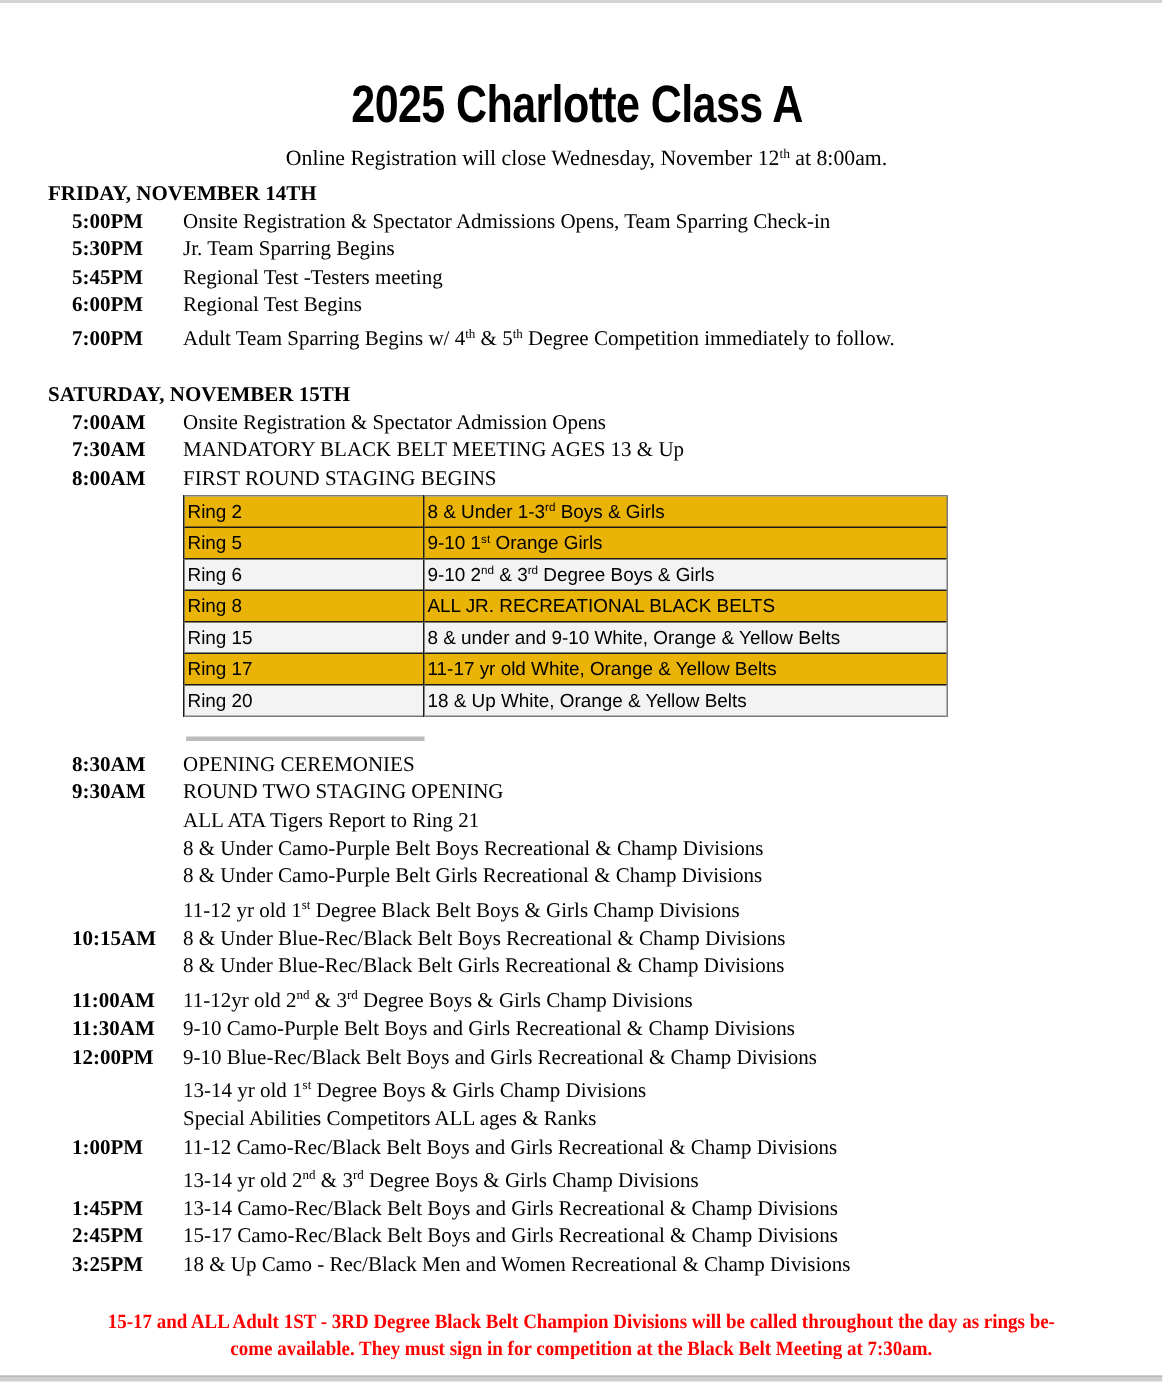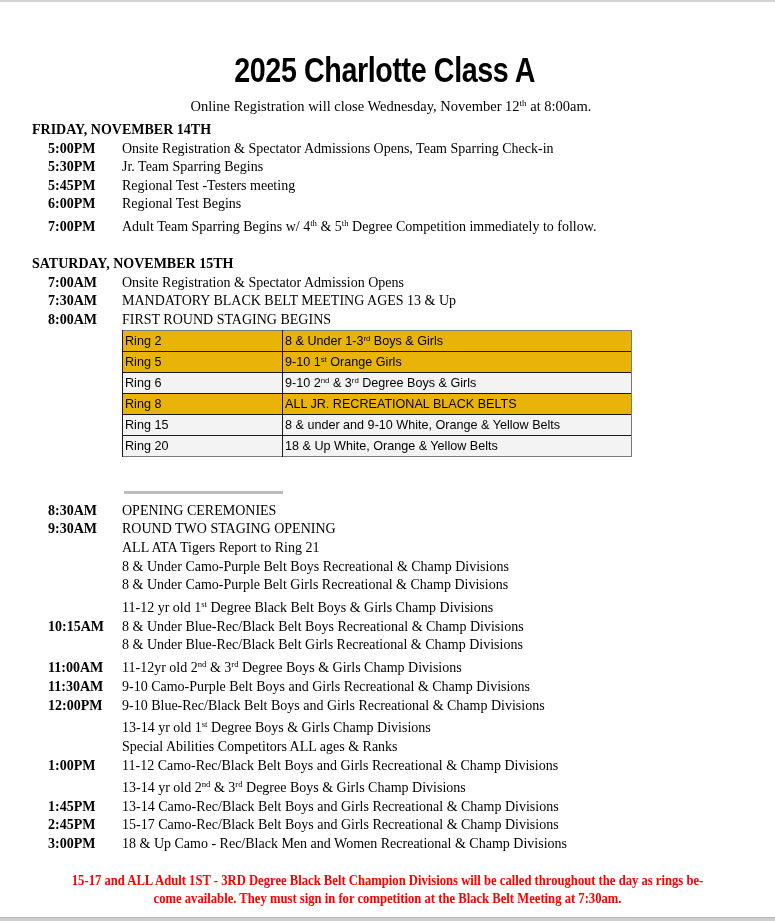--- a/index.html
+++ b/index.html
@@ -108,6 +108,10 @@
         <td class="ring">Ring 15</td>
         <td class="div">8 &amp; under and 9-10  White, Orange &amp; Yellow Belts</td>
       </tr>
+  <tr class="shade dk">
+        <td class="ring">Ring 17</td>
+        <td class="div">11-17 yr old White, Orange &amp; Yellow Belts</td>
+      </tr>
   <tr class="light dk">
         <td class="ring">Ring 20</td>
         <td class="div">18 &amp; Up White, Orange &amp; Yellow Belts</td>

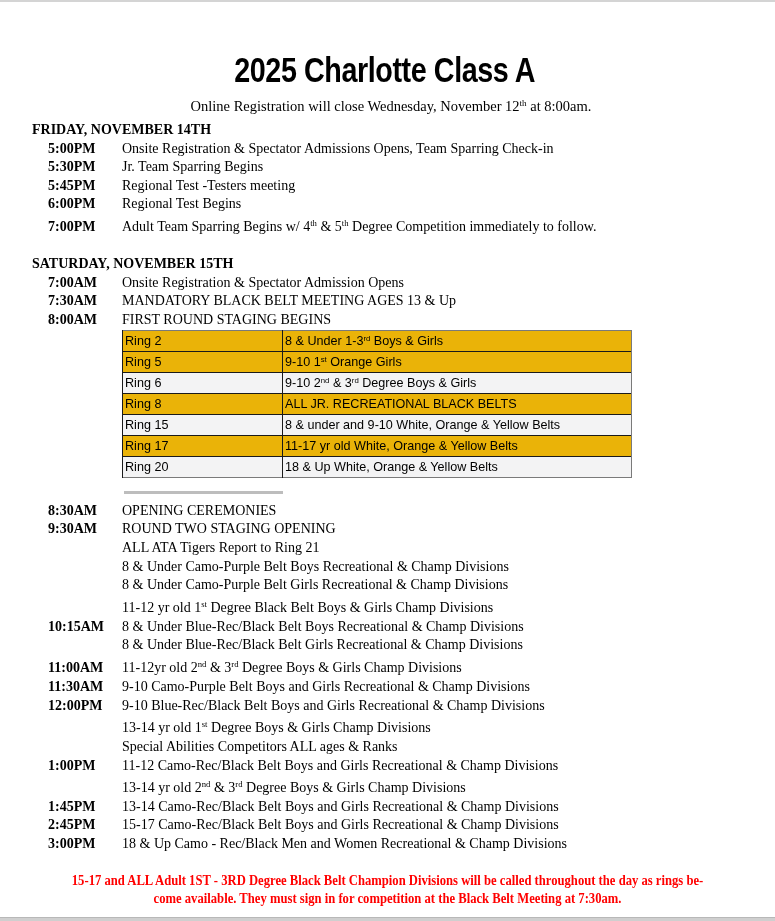--- a/index.html
+++ b/index.html
@@ -189,7 +189,7 @@
     <span class="desc">15-17 Camo-Rec/Black Belt Boys and Girls Recreational &amp; Champ Divisions</span>
   </div>
 <div class="row" style="top:836px">
-    <span class="time">3:00PM</span>
+    <span class="time">3:25PM</span>
     <span class="desc">18 &amp; Up Camo - Rec/Black Men and Women Recreational &amp; Champ Divisions</span>
   </div>
 

